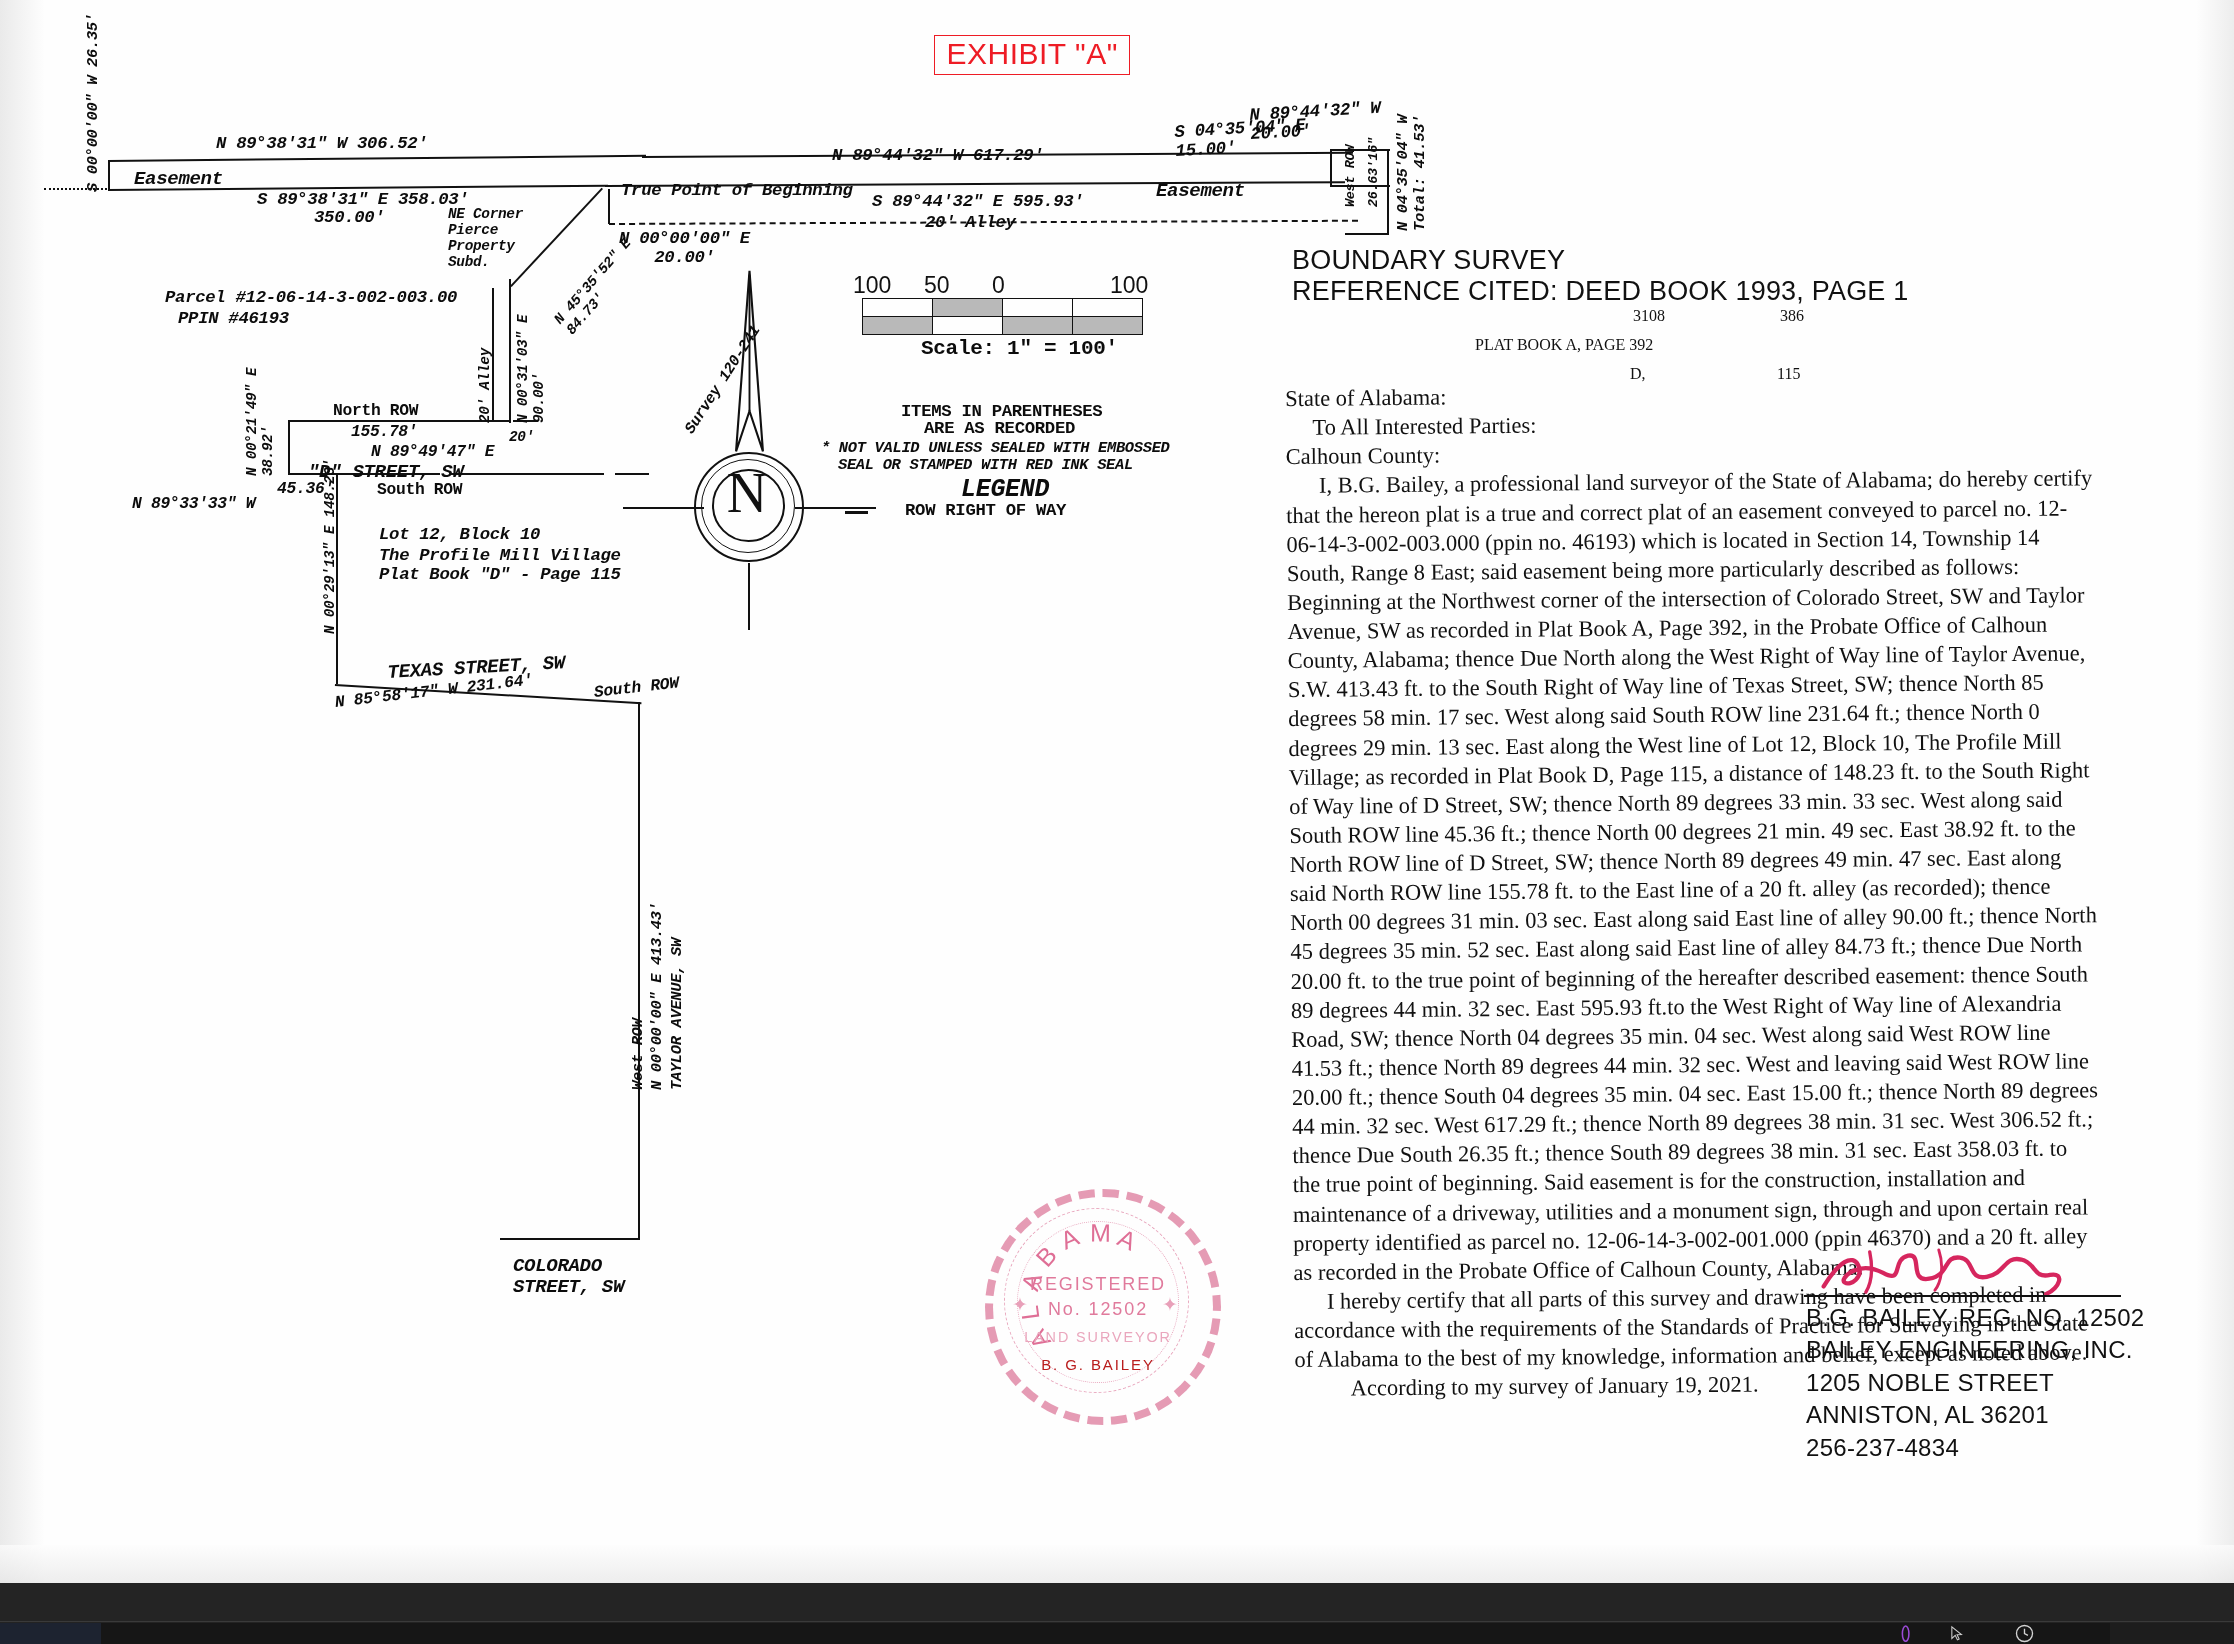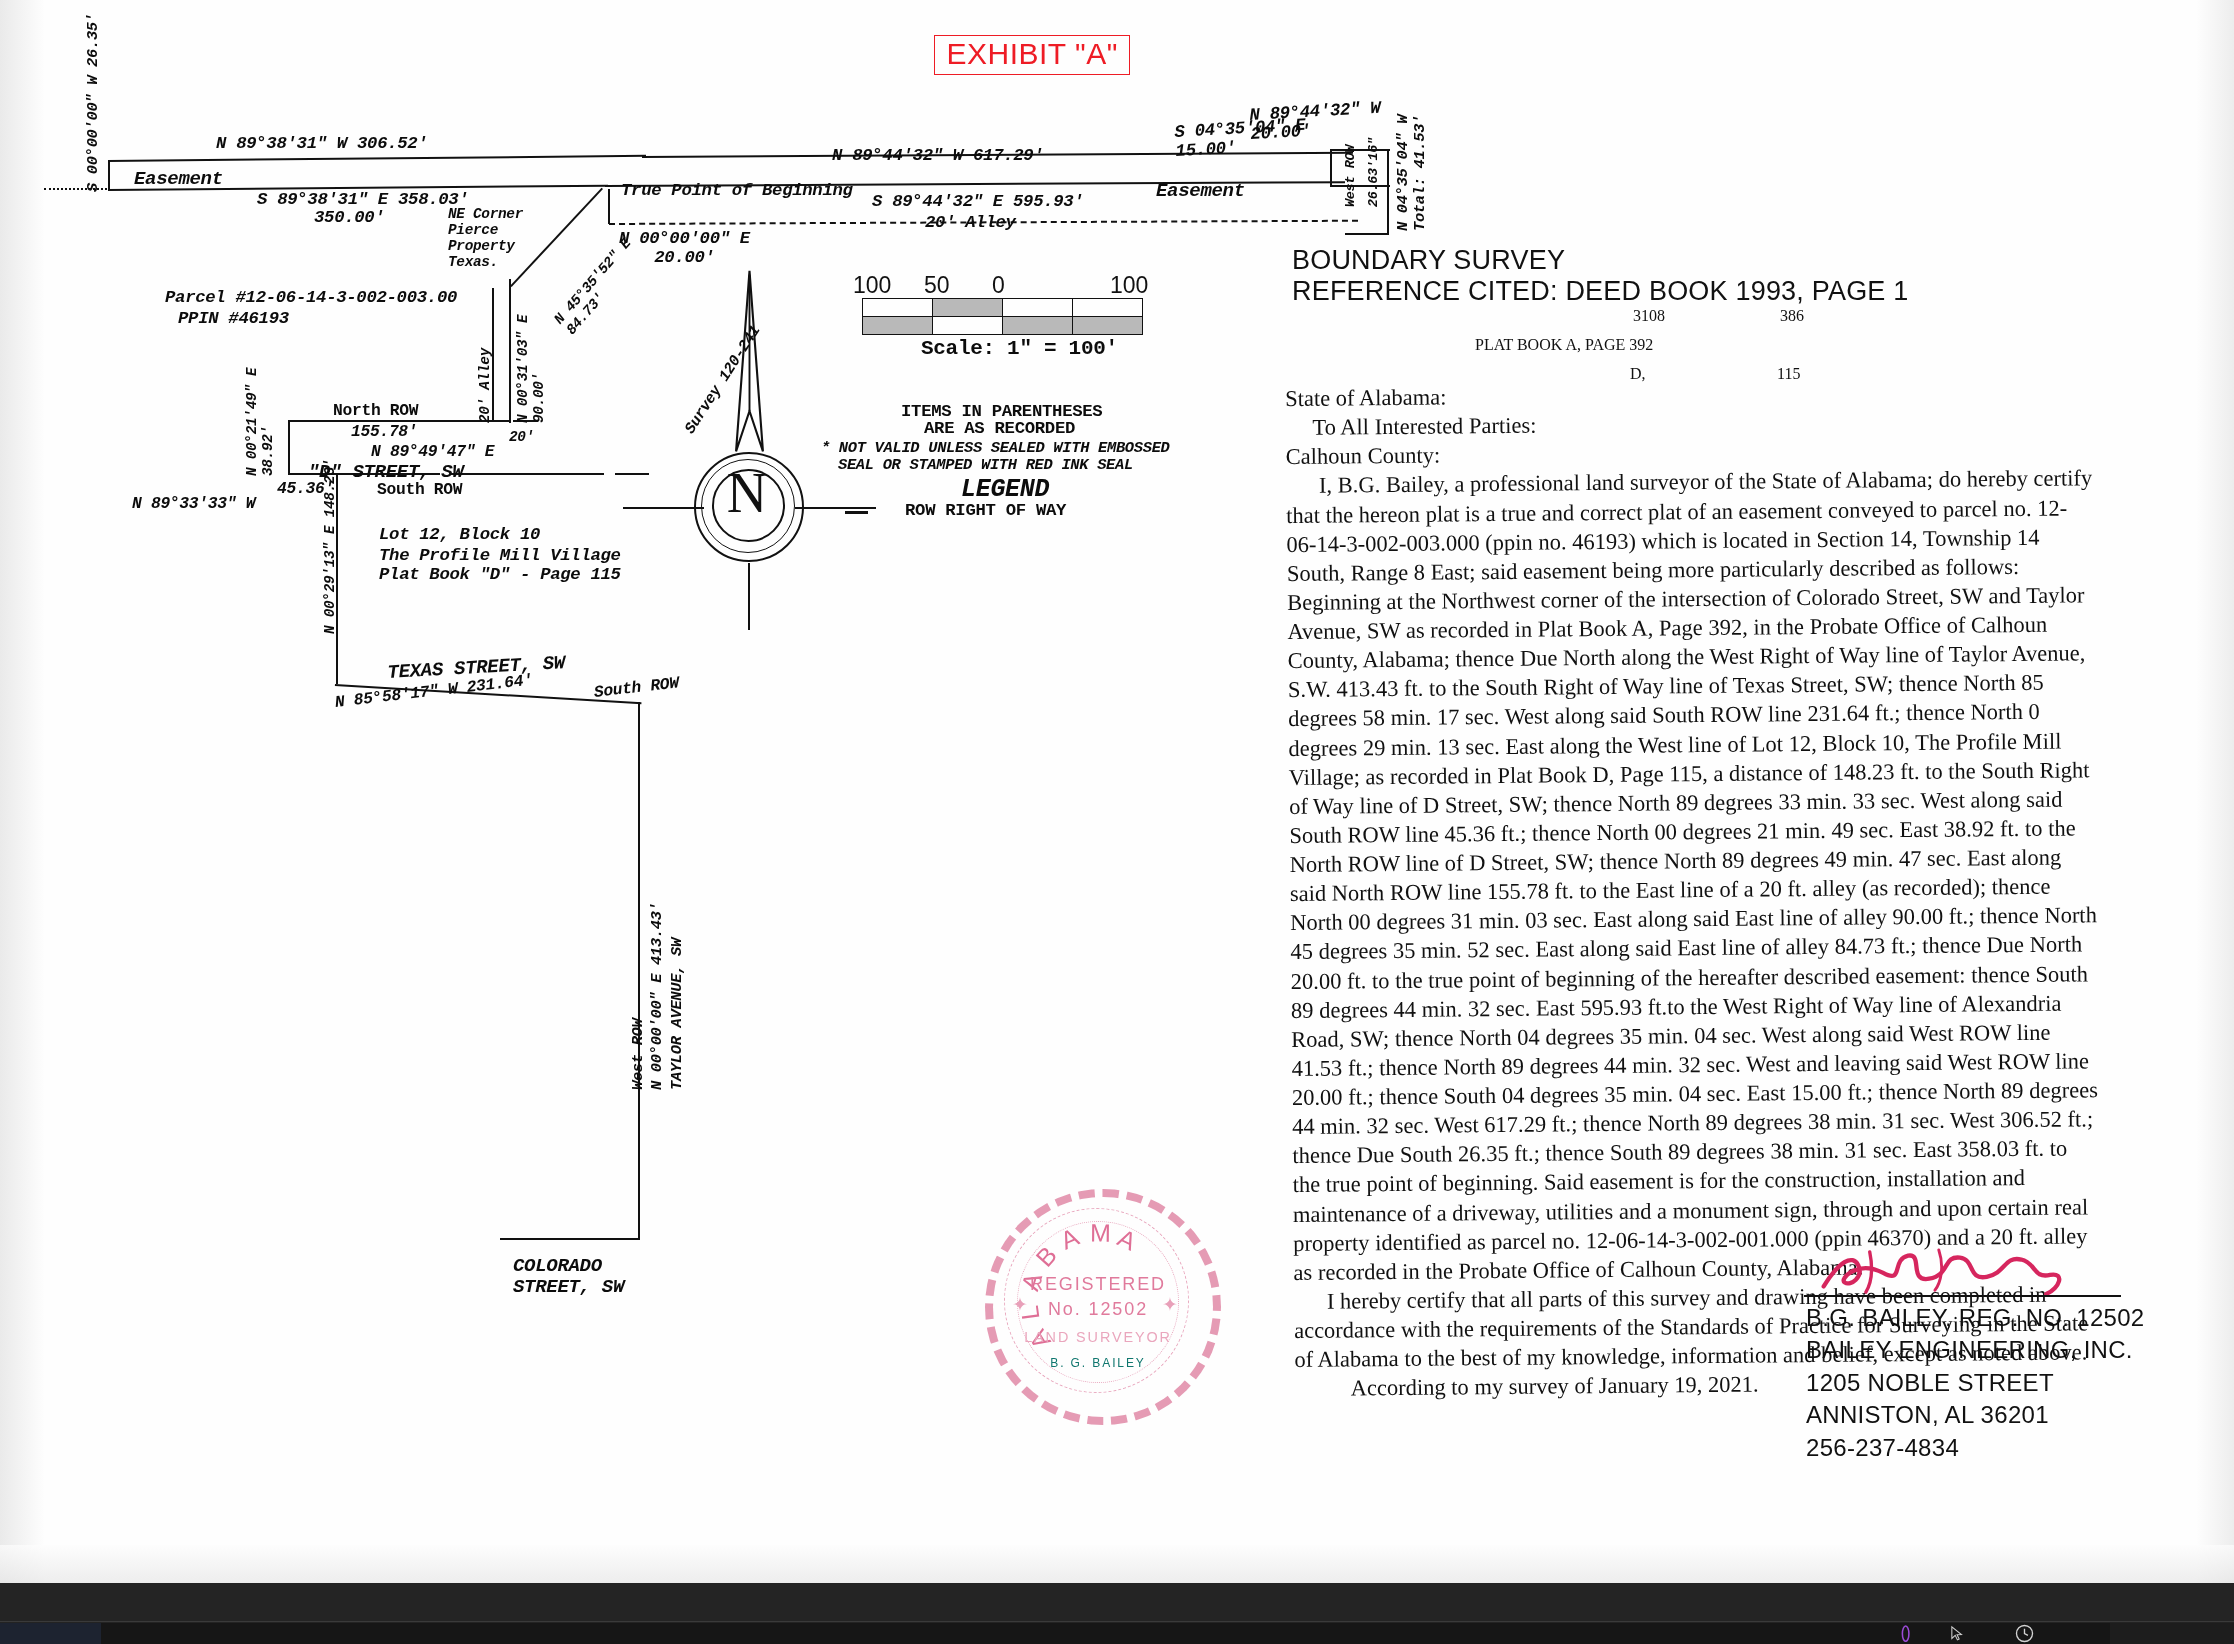--- a/index.html
+++ b/index.html
@@ -351,7 +351,7 @@
     <div class="dwg s15" style="left:448px; top:206px; white-space:pre;">NE Corner
 Pierce
 Property
-Texas.</div>
+Subd.</div>
 
     <div class="dwg s15 rot45" style="left:551px; top:317px; white-space:pre;">N 45°35'52" E
 84.73'</div>

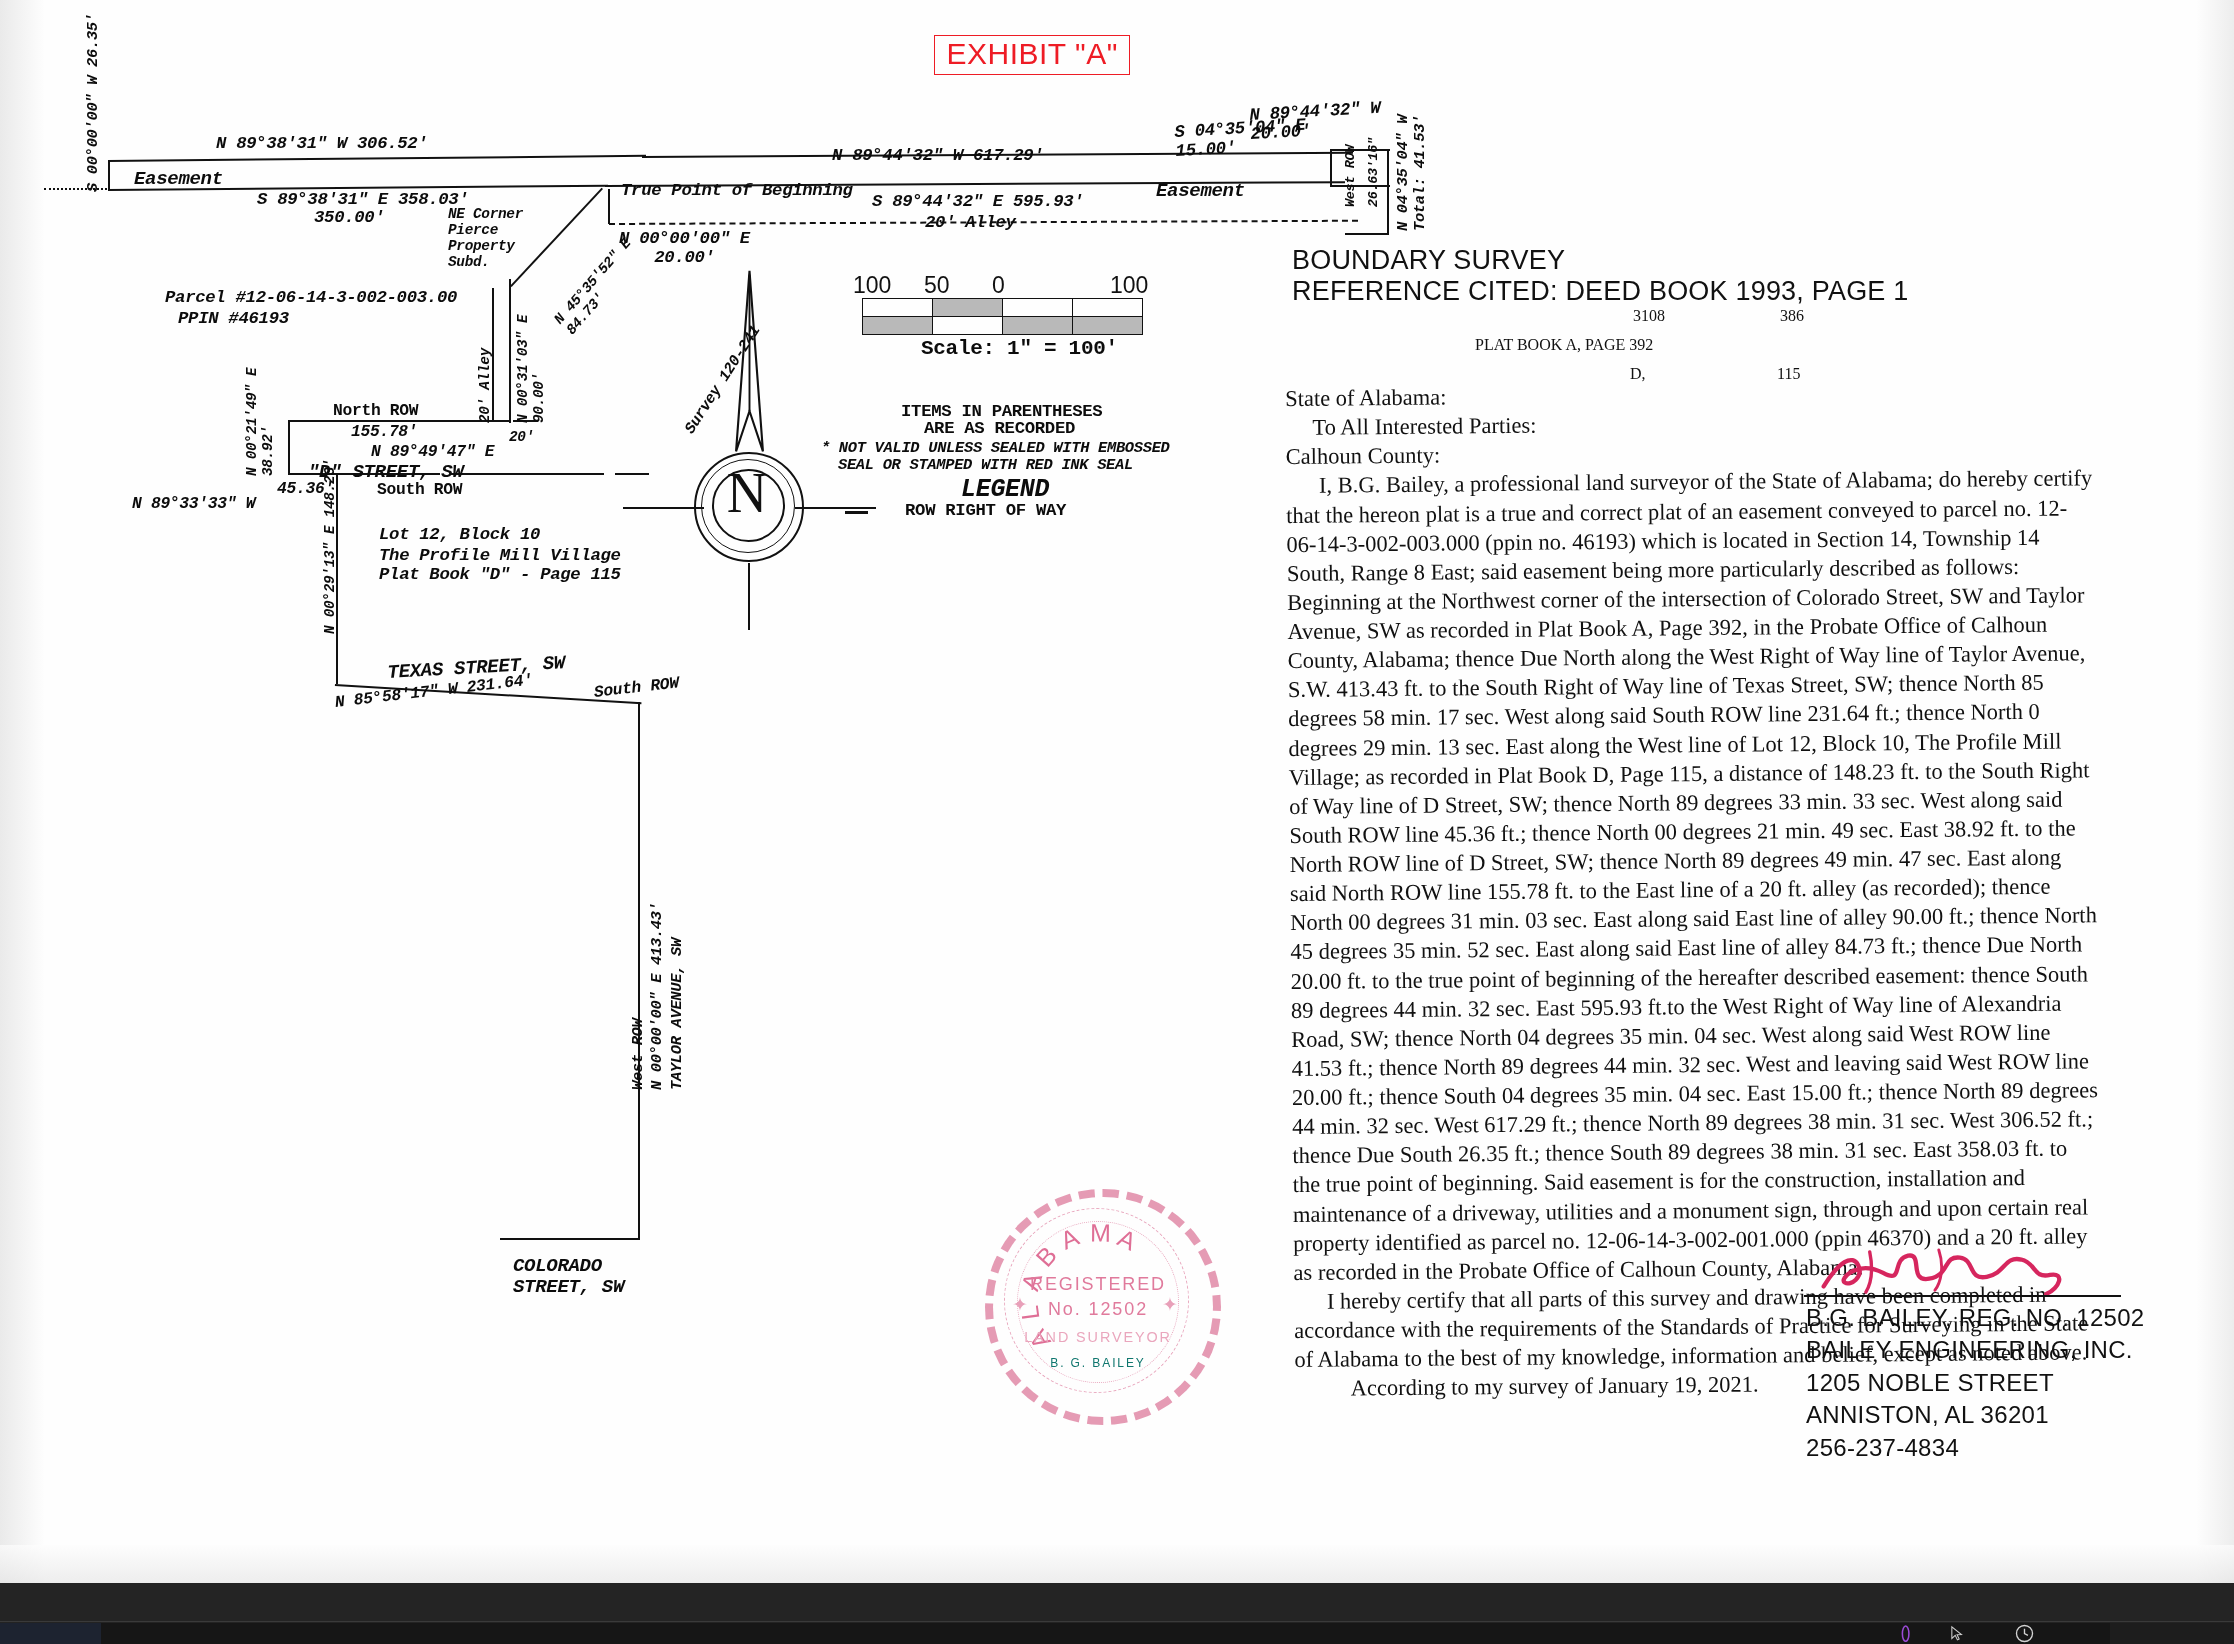--- a/index.html
+++ b/index.html
@@ -498,7 +498,7 @@
       <div class="seal-txt" style="top:85px; font-size:18px;">REGISTERED</div>
       <div class="seal-txt" style="top:110px; font-size:18px;">No. 12502</div>
       <div class="seal-txt" style="top:140px; font-size:14.4px; color:#eaa6bd;">LAND SURVEYOR</div>
-      <div class="seal-txt" style="top:167px; font-size:12px; color:#0f766e;">B. G. BAILEY</div>
+      <div class="seal-txt" style="top:167px; font-size:15px; color:#b91c1c;">B. G. BAILEY</div>
     </div>
 
   </div>

